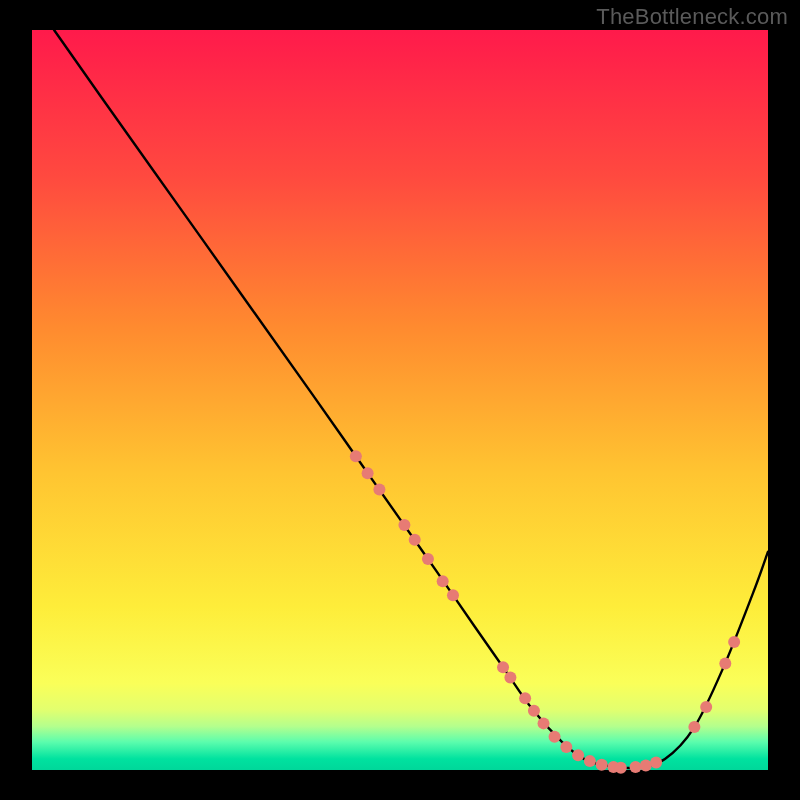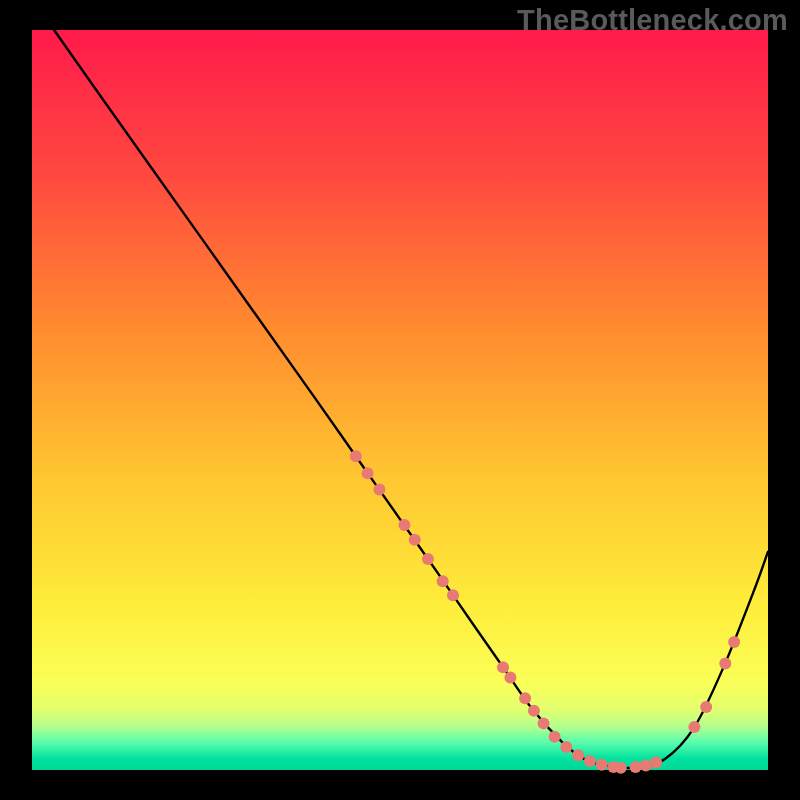--- a/index.html
+++ b/index.html
@@ -21,8 +21,8 @@
     top: 4px;
     right: 12px;
     color: #5a5a5a;
-    font-size: 29px;
-    font-weight: 700;
+    font-size: 22px;
+    font-weight: 400;
     letter-spacing: 0.2px;
     z-index: 10;
     user-select: none;

